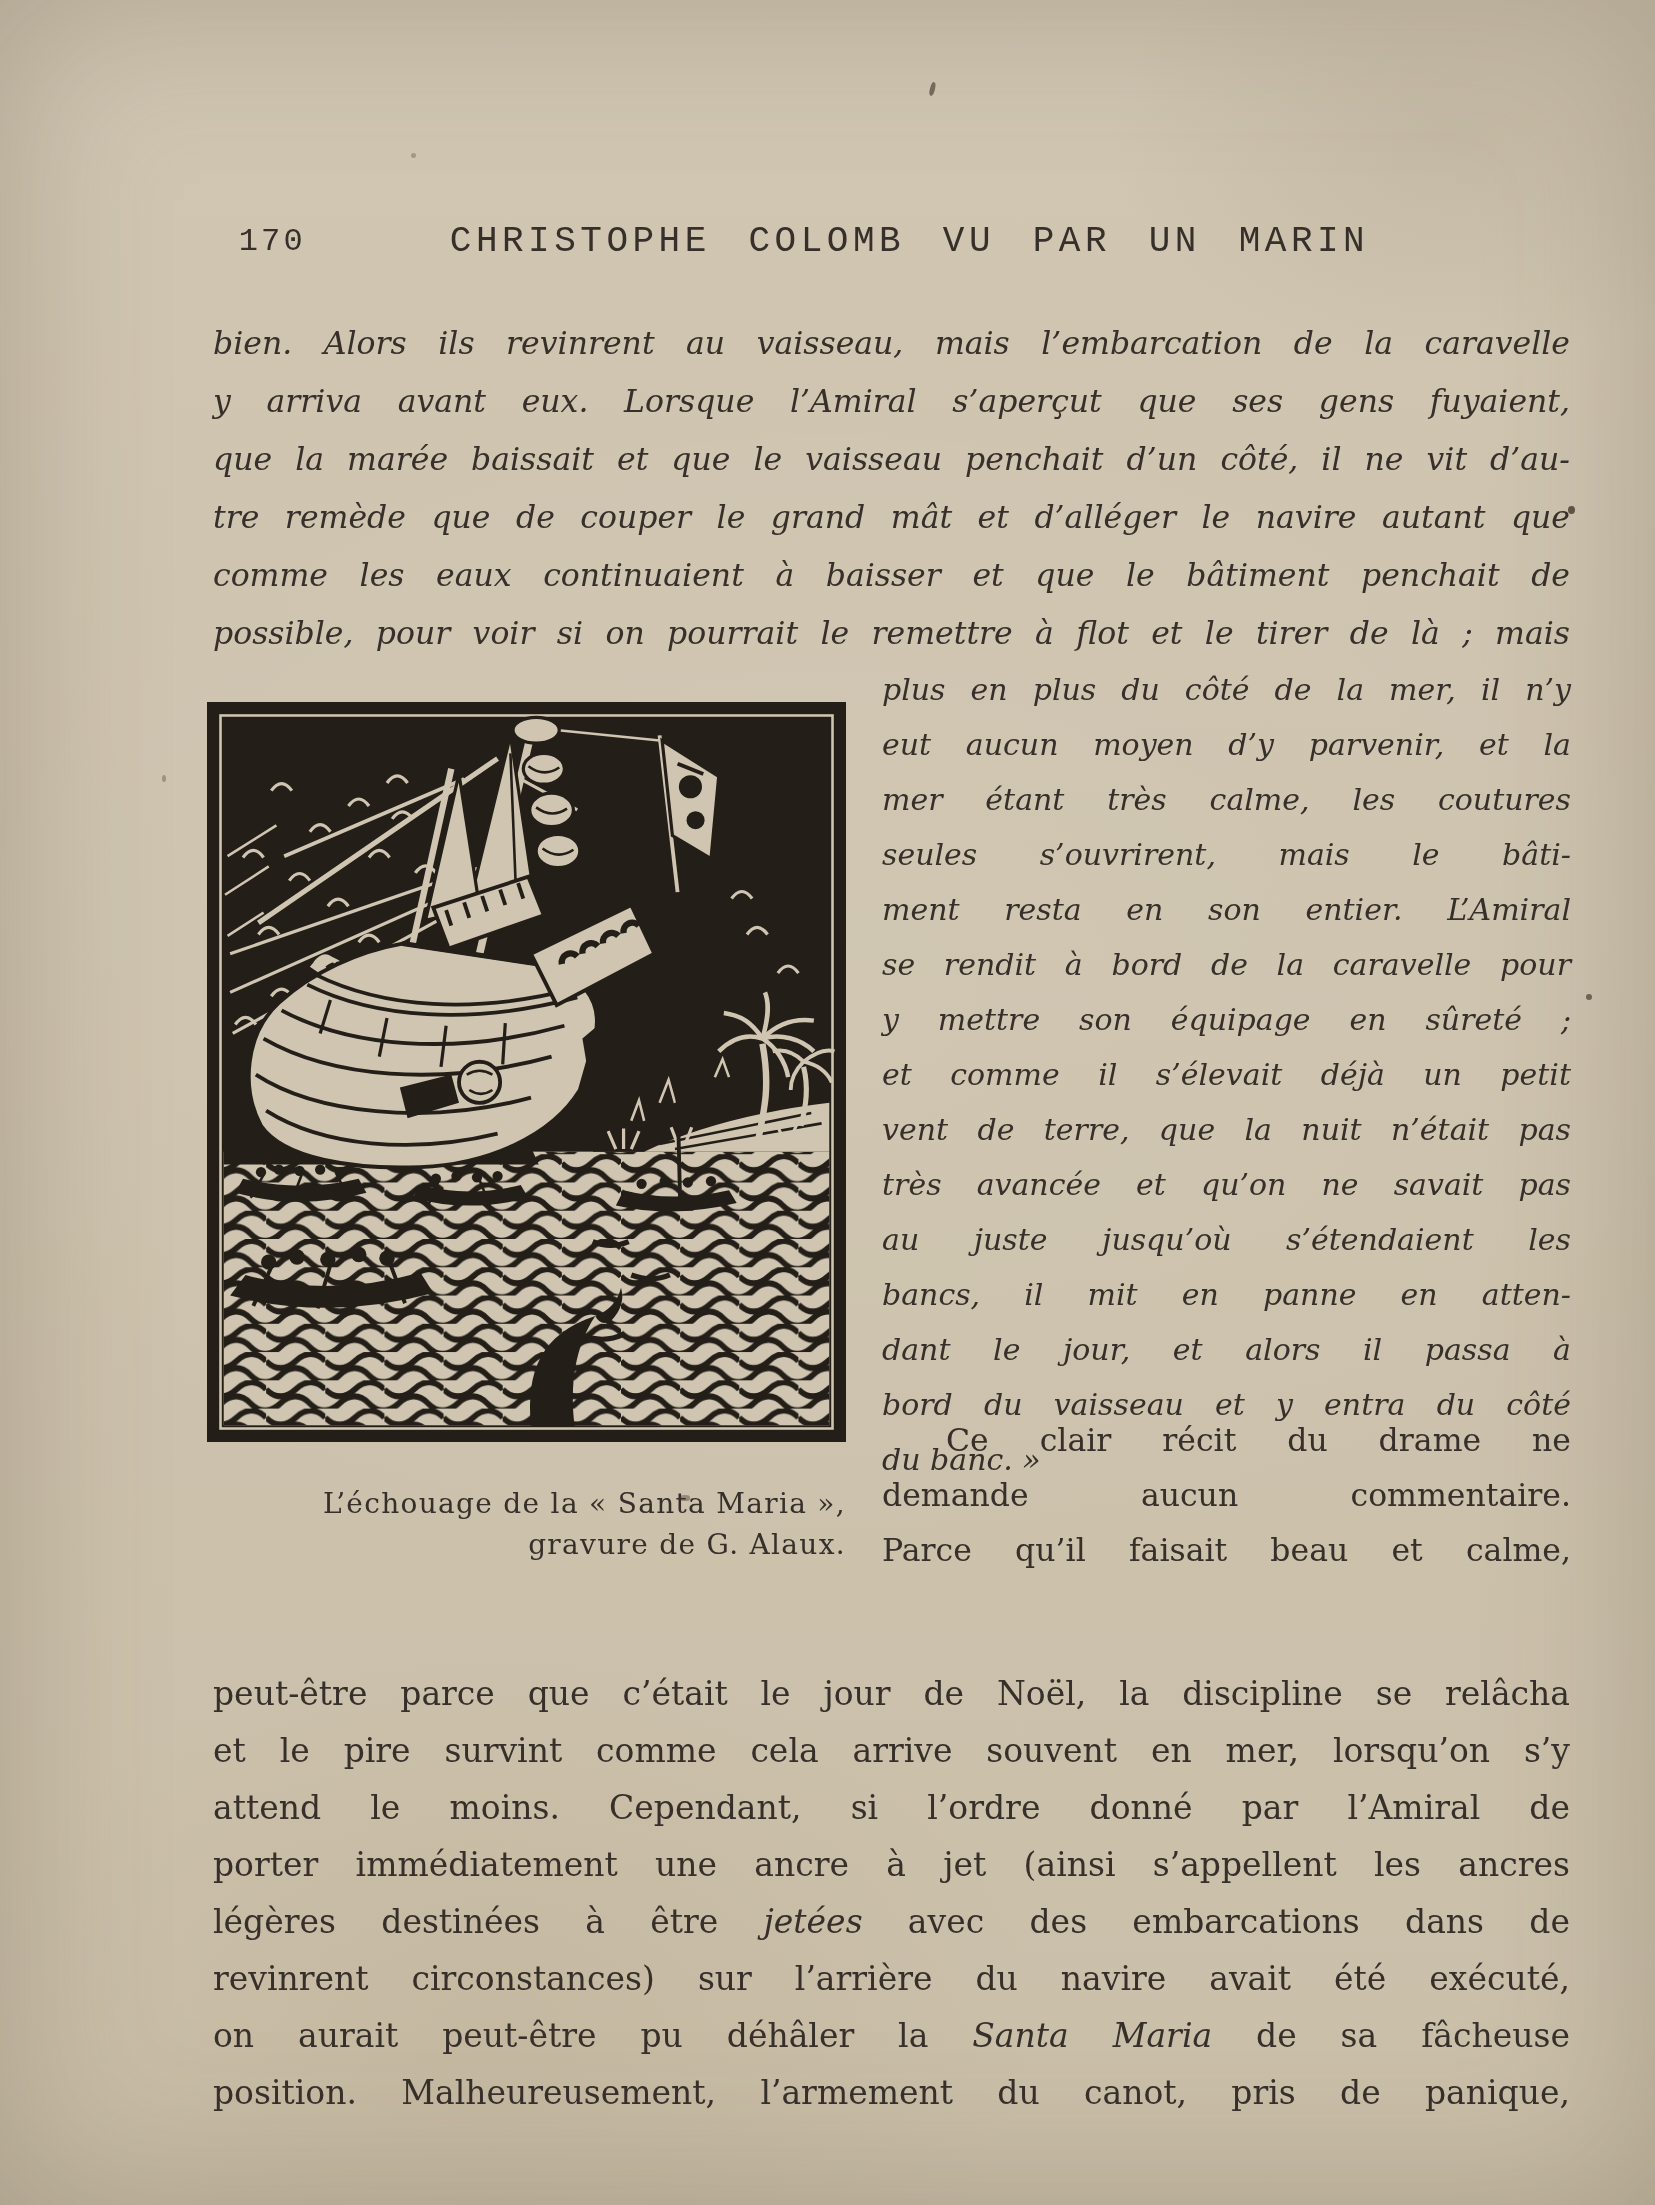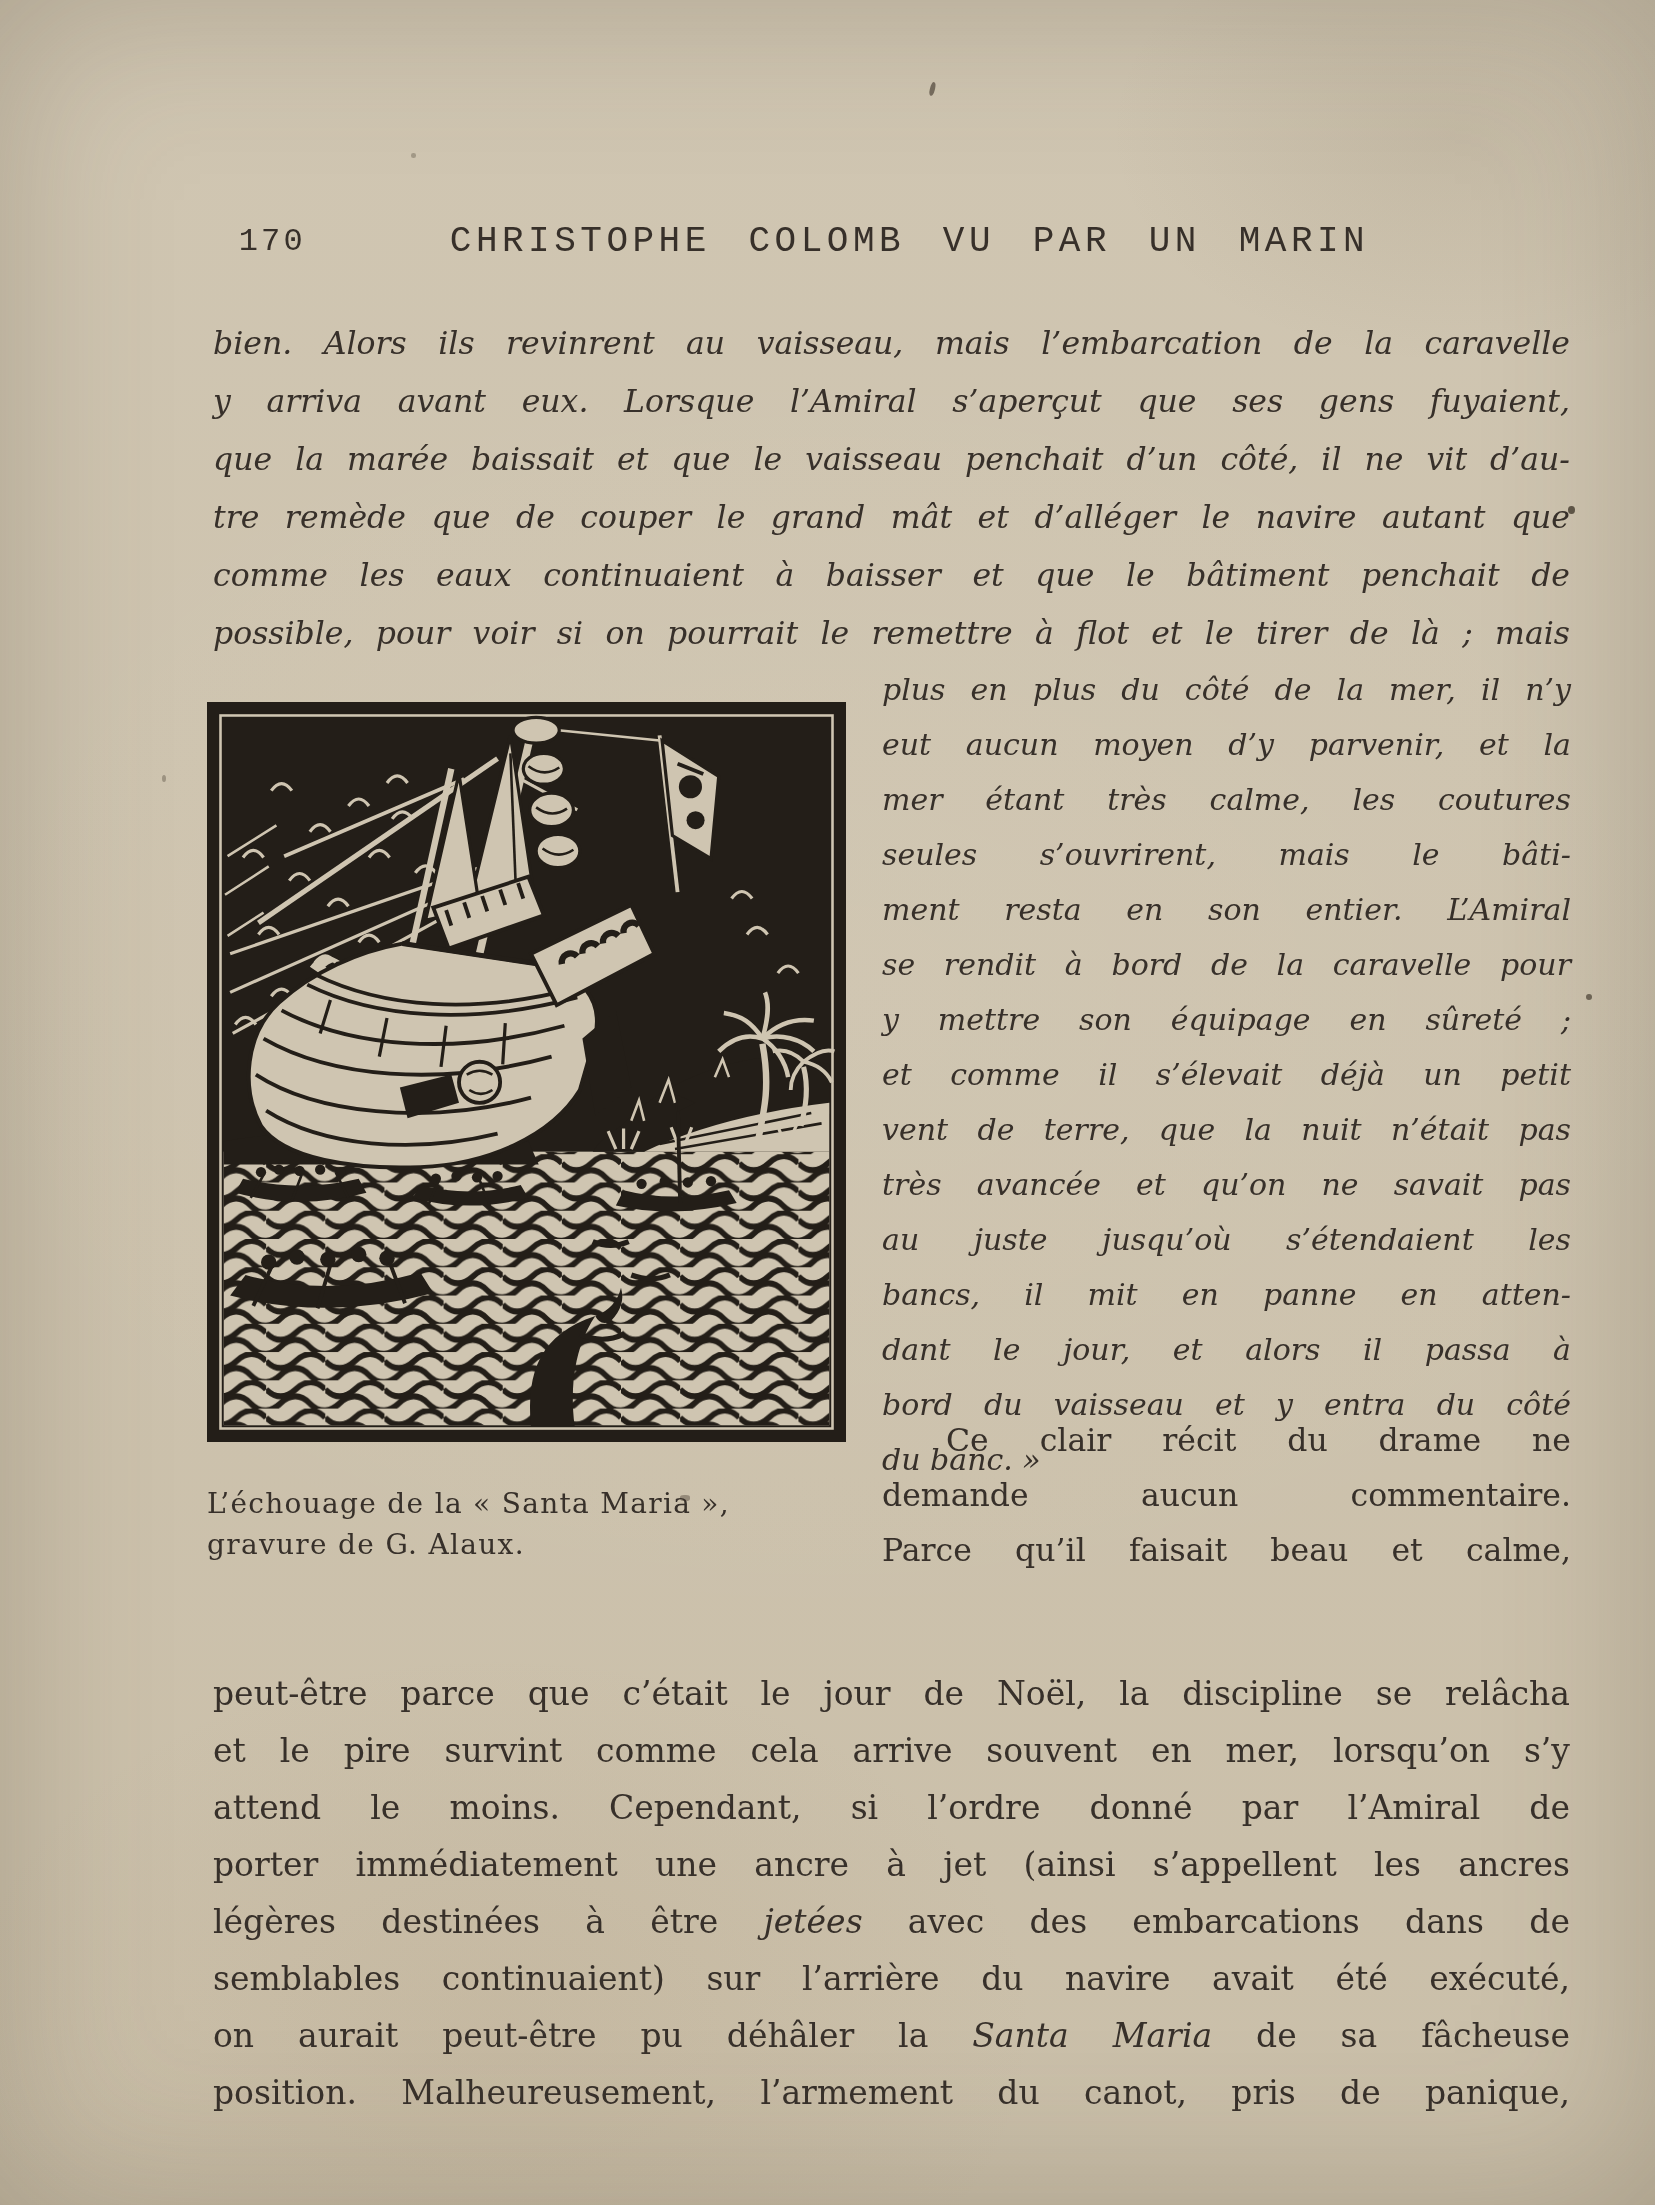--- a/index.html
+++ b/index.html
@@ -28,7 +28,7 @@
   .bottomblock{left:213px;top:1665px;width:1357px;--lh:57px;font-size:33px;}
   .figure{position:absolute;left:207px;top:702px;width:639px;height:740px;}
   .figure svg{width:100%;height:100%;display:block;}
-  .caption{position:absolute;left:207px;top:1483px;width:639px;text-align:left;
+  .caption{position:absolute;left:207px;top:1483px;width:639px;text-align:right;
            font-size:28px;letter-spacing:1.3px;--lh:41px;}
   .cap-line{line-height:var(--lh);}
   .speck{position:absolute;background:rgba(58,49,38,0.75);border-radius:50%;}

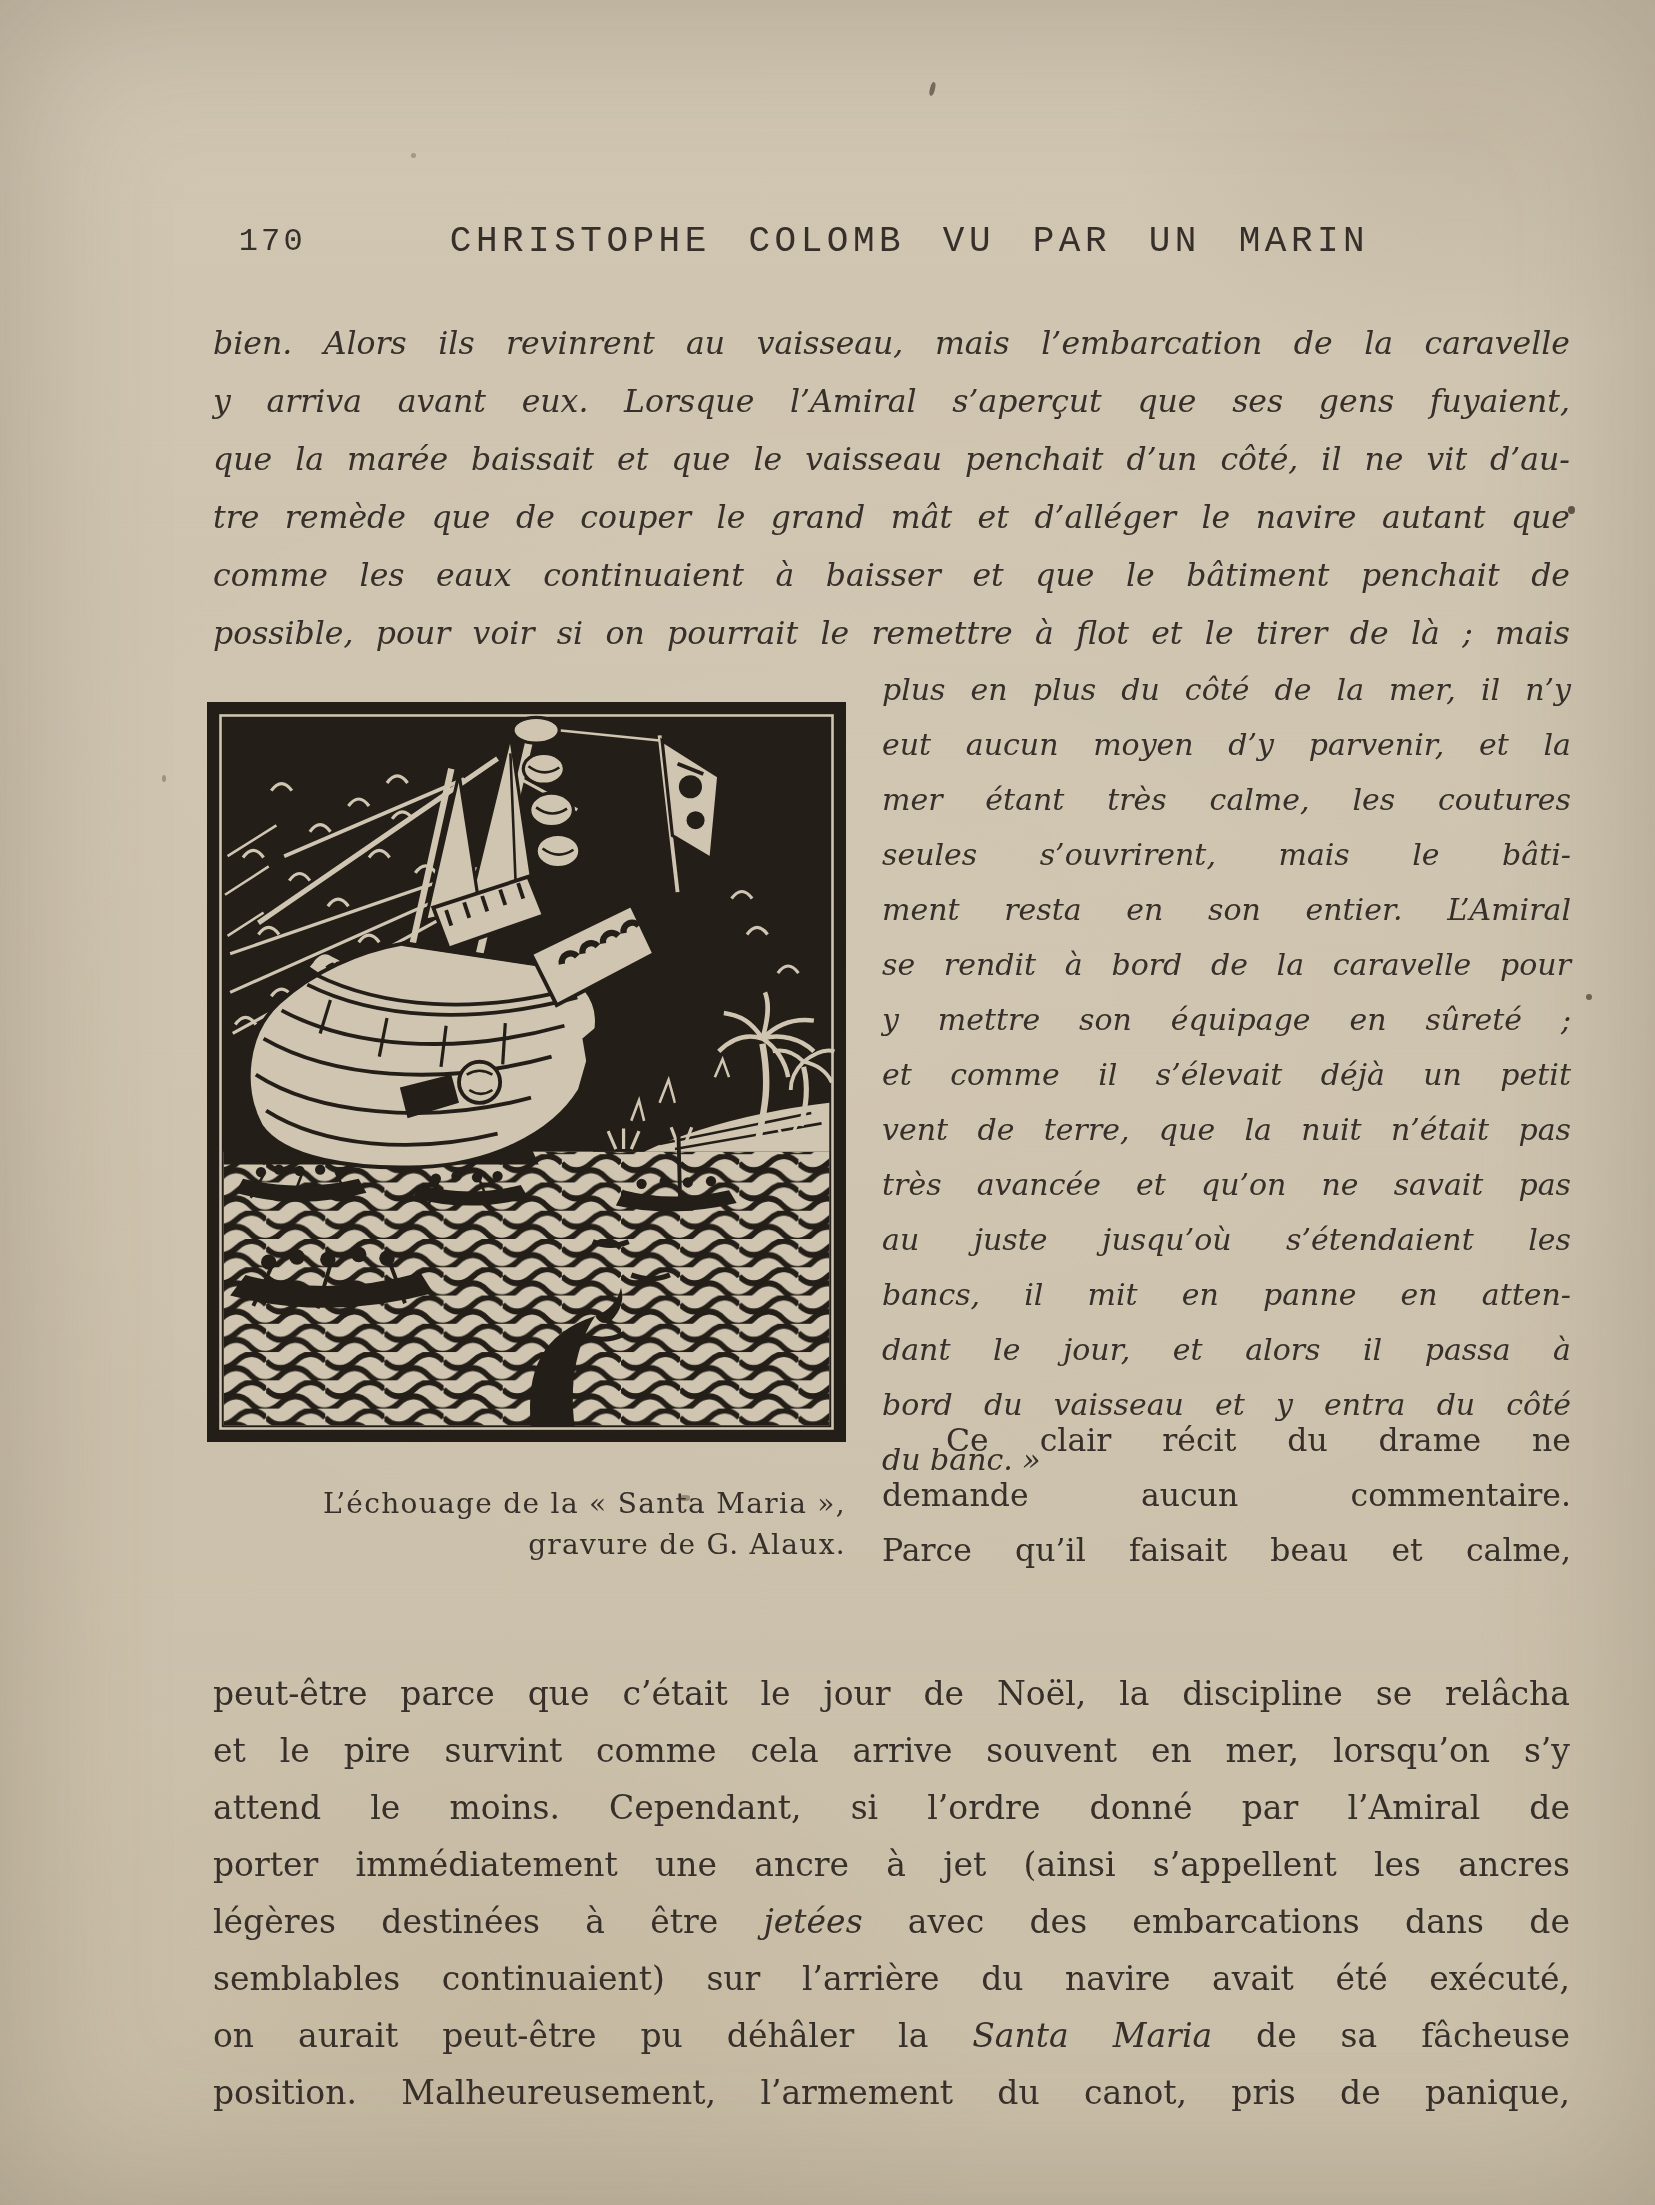--- a/index.html
+++ b/index.html
@@ -250,7 +250,7 @@
       <div class="tline j"><span>attend le moins. Cependant, si l’ordre donné par l’Amiral de</span></div>
       <div class="tline j"><span>porter immédiatement une ancre à jet (ainsi s’appellent les ancres</span></div>
       <div class="tline j"><span>légères destinées à être </span><span class="it">jetées</span><span> avec des embarcations dans de</span></div>
-      <div class="tline j"><span>semblables continuaient) sur l’arrière du navire avait été exécuté,</span></div>
+      <div class="tline j"><span>revinrent circonstances) sur l’arrière du navire avait été exécuté,</span></div>
       <div class="tline j"><span>on aurait peut-être pu déhâler la </span><span class="it">Santa Maria</span><span> de sa fâcheuse</span></div>
       <div class="tline j"><span>position. Malheureusement, l’armement du canot, pris de panique,</span></div>
     </div>

